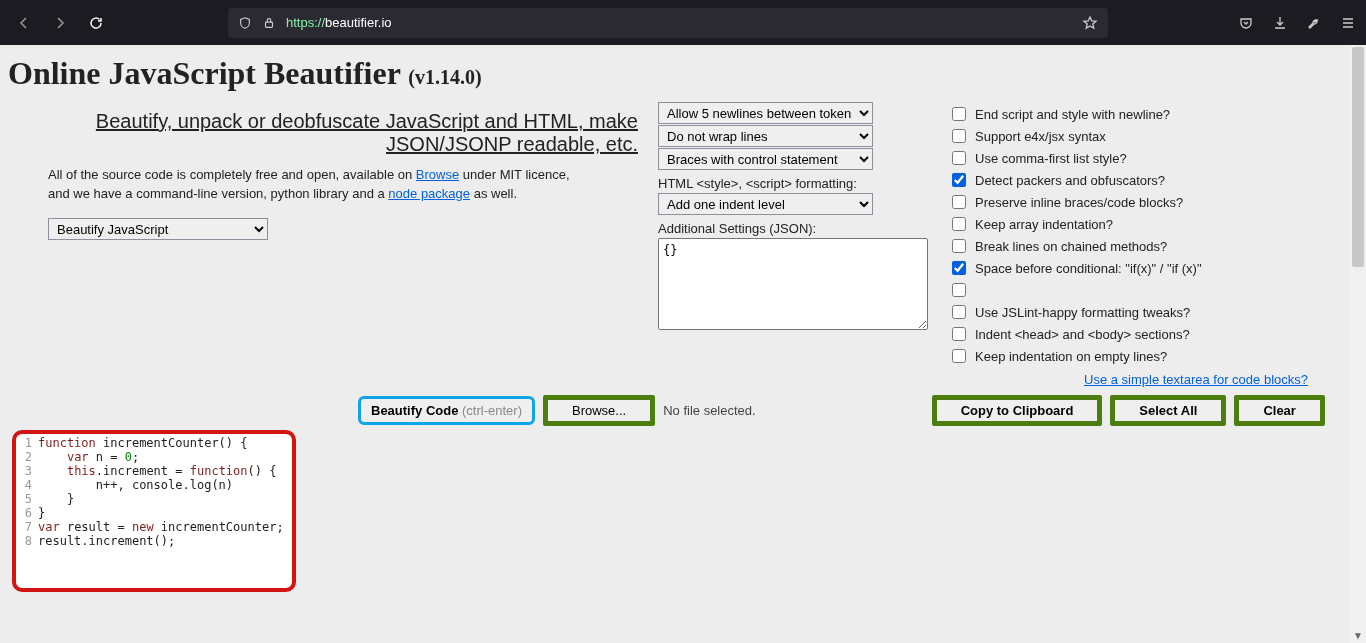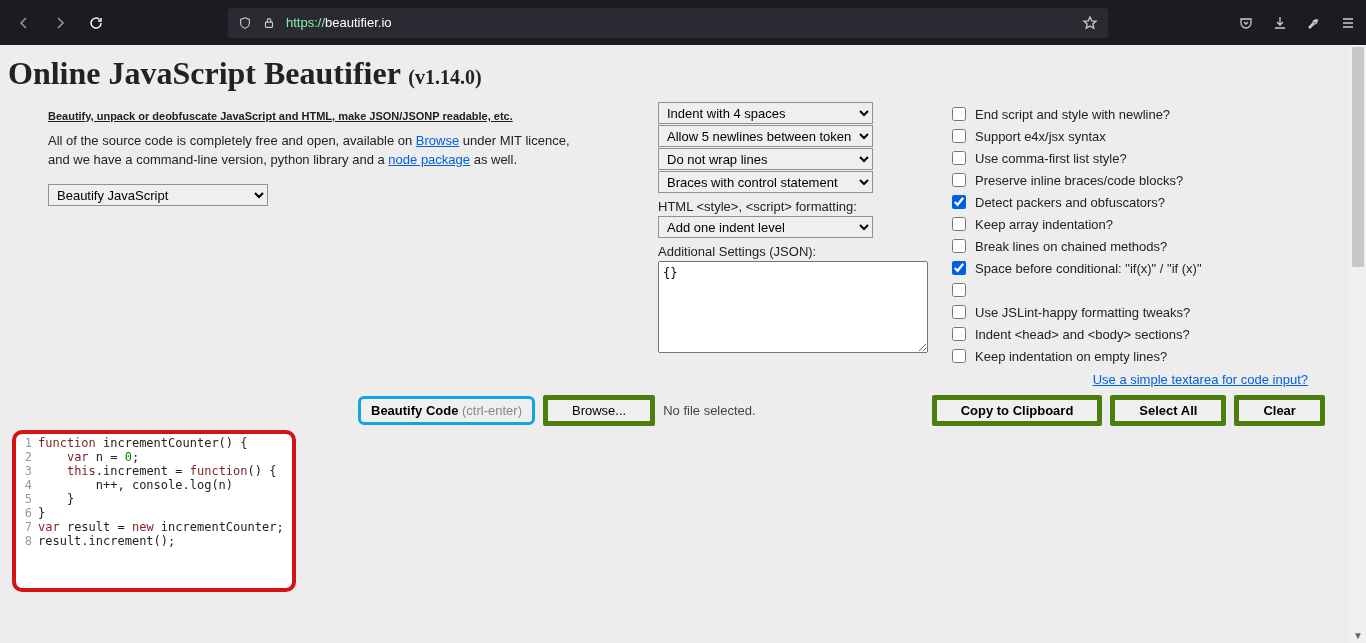--- a/index.html
+++ b/index.html
@@ -21,7 +21,7 @@
   h1 .ver{font-size:20px;font-weight:bold;}
   .cols{display:flex;gap:20px;align-items:flex-start;padding-left:40px;}
   .col1{width:590px;}
-  .subtitle{font-weight:bold;text-decoration:underline;margin:8px 0 10px 0;font-size:11px;}
+  .subtitle{font-weight:normal;text-decoration:underline;margin:8px 0 10px 0;font-size:20px;text-align:right;}
   .blurb{line-height:1.45;}
   .blurb a{color:#0060df;text-decoration:underline;}
   .langsel{margin-top:14px;}

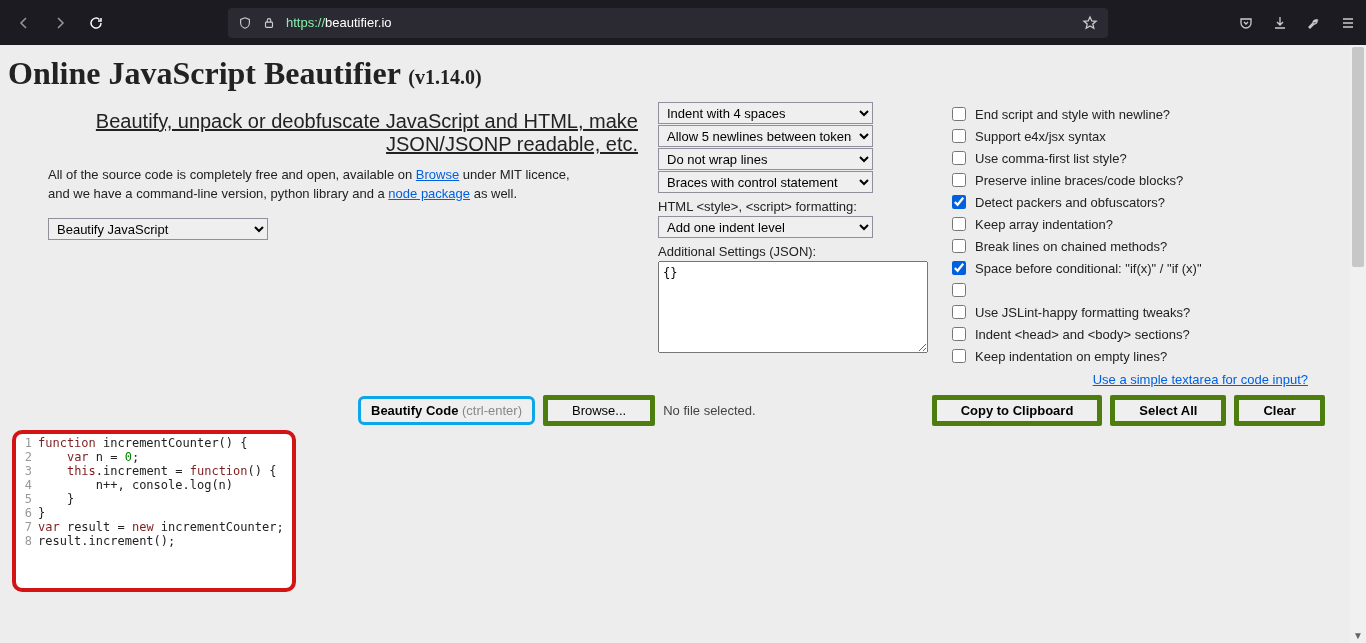--- a/index.html
+++ b/index.html
@@ -117,7 +117,6 @@
     </div>
 
     <div class="col2">
-      <select><option>Indent with 4 spaces</option></select>
       <select><option>Allow 5 newlines between tokens</option></select>
       <select><option>Do not wrap lines</option></select>
       <select><option>Braces with control statement</option></select>

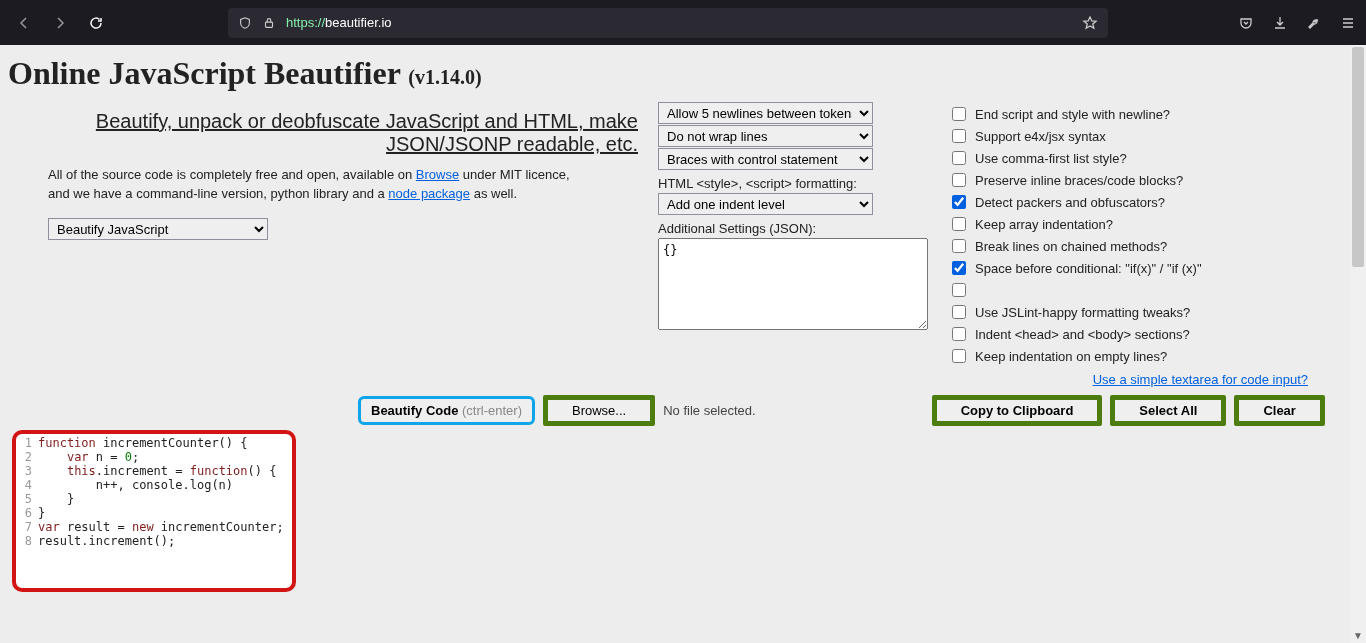--- a/index.html
+++ b/index.html
@@ -141,12 +141,12 @@
           <span>Use comma-first list style?</span>
         </label>
         <label class="chk">
-          <input type="checkbox" style="">
-          <span>Preserve inline braces/code blocks?</span>
-        </label>
-        <label class="chk">
           <input type="checkbox" checked="" style="">
           <span>Detect packers and obfuscators?</span>
+        </label>
+        <label class="chk">
+          <input type="checkbox" style="">
+          <span>Preserve inline braces/code blocks?</span>
         </label>
         <label class="chk">
           <input type="checkbox" style="">

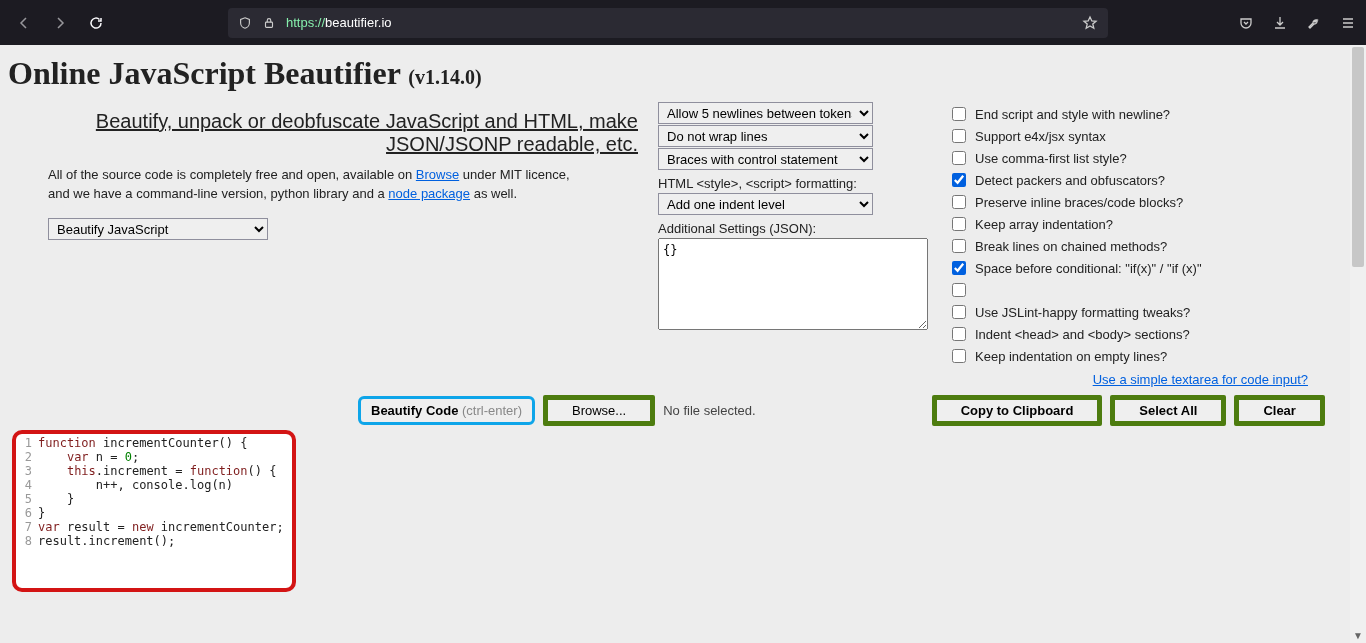--- a/index.html
+++ b/index.html
@@ -175,7 +175,7 @@
           <input type="checkbox" style="">
           <span>Keep indentation on empty lines?</span>
         </label>
-        <a href="#" class="lnk">Use a simple textarea for code input?</a>
+        <a href="#" class="lnk">Use a simple textarea for code blocks?</a>
       </div>
   </div>
 

